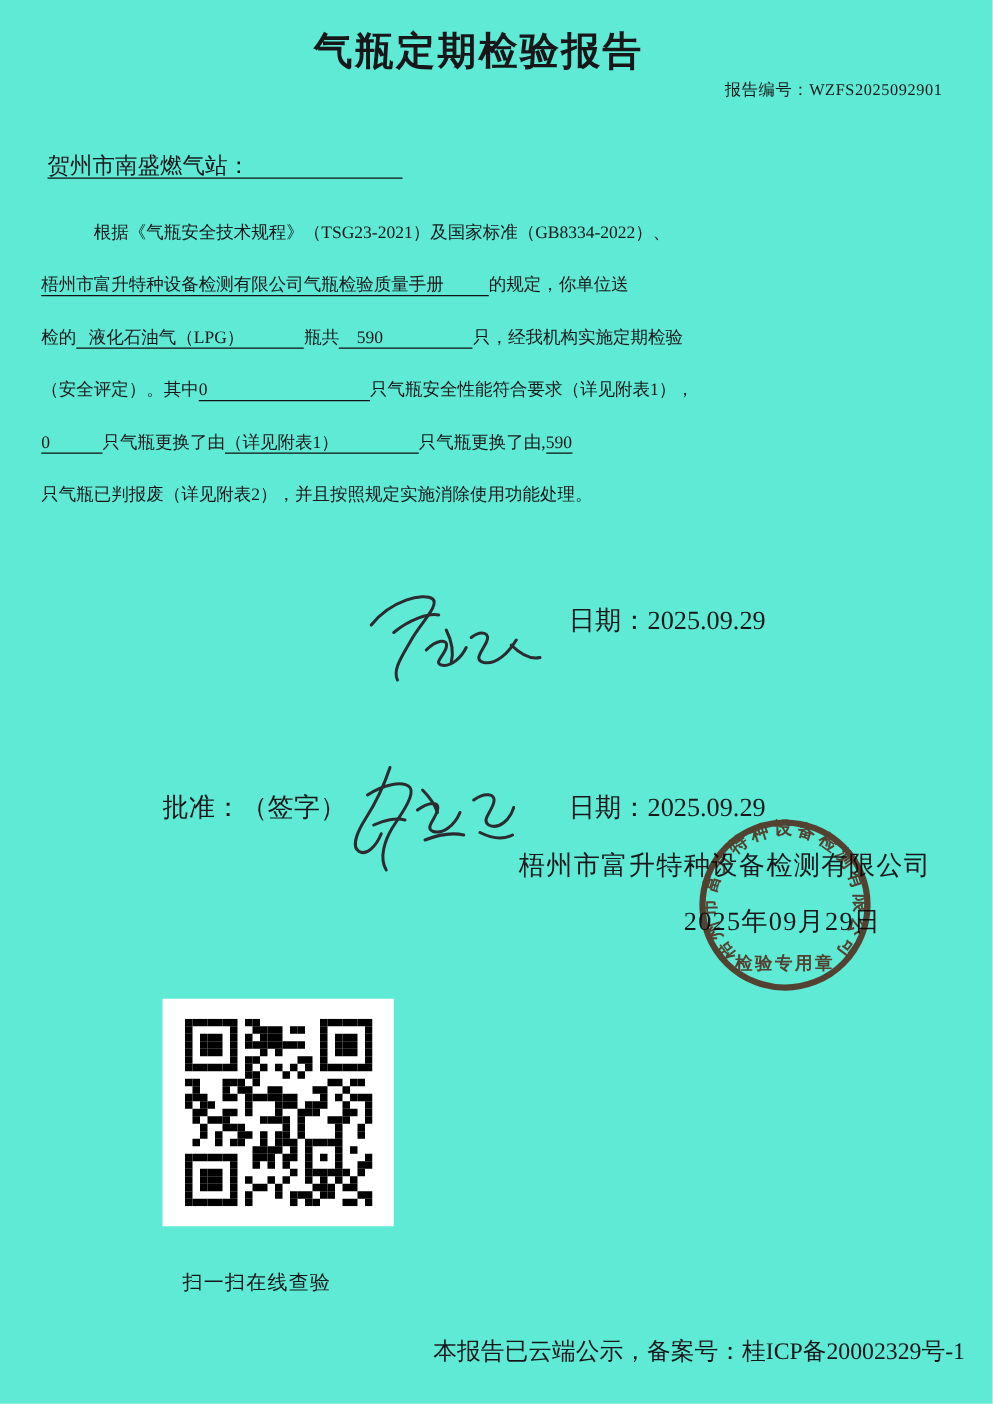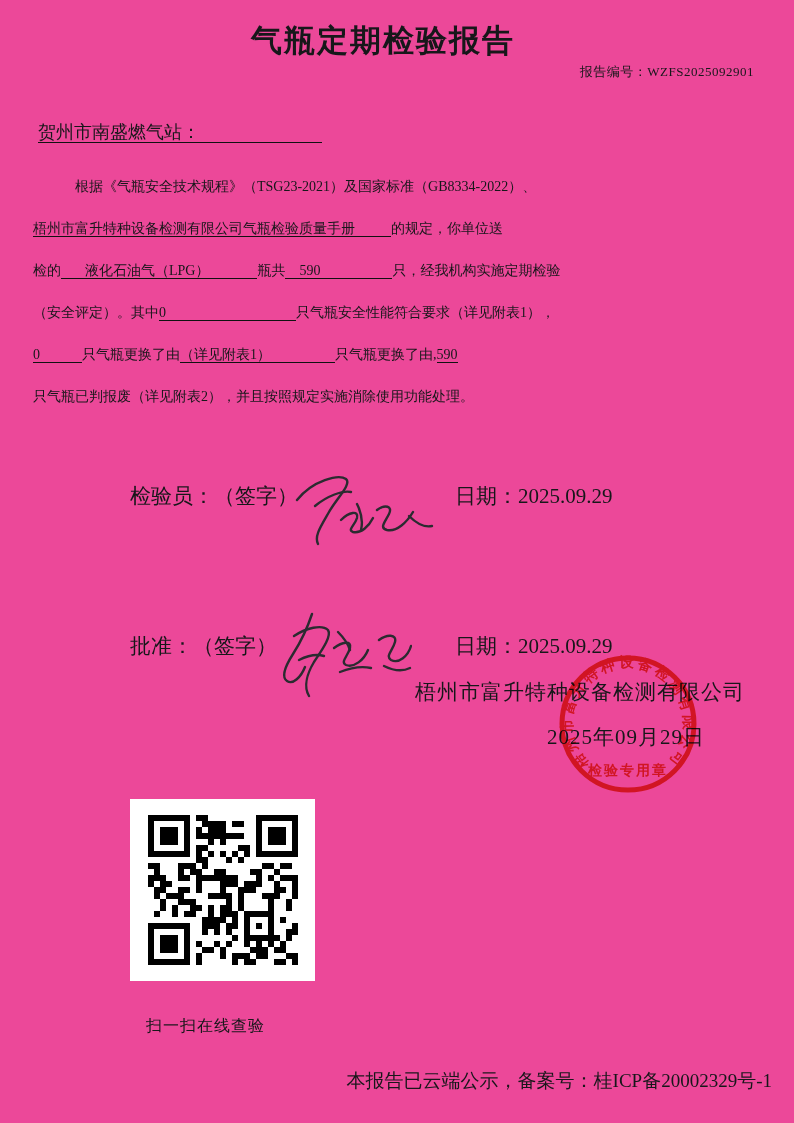--- a/index.html
+++ b/index.html
@@ -4,7 +4,7 @@
 <style>
   html,body{margin:0;padding:0;}
   body{background:#eaeaef;font-family:"Liberation Serif","DejaVu Serif",serif;color:#17171a;}
-  .page{position:relative;width:794px;height:1123px;background:#ec4899;overflow:hidden;margin:0 auto;}
+  .page{position:relative;width:794px;height:1123px;background:#5eead4;overflow:hidden;margin:0 auto;}
 
   .title{position:absolute;top:20px;left:0;width:794px;text-align:center;
          font-size:31px;font-weight:bold;letter-spacing:2px;transform:translateX(-14px);}

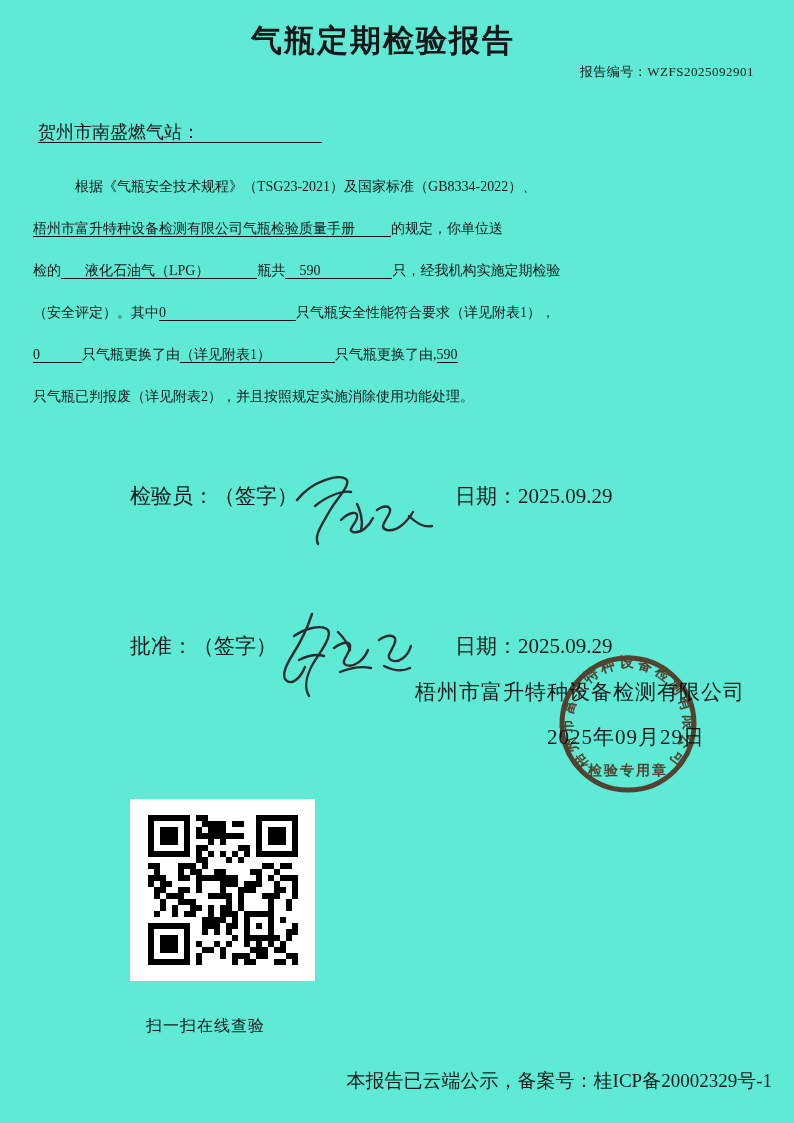--- a/index.html
+++ b/index.html
@@ -18,7 +18,7 @@
   .indent{padding-left:42px;}
   .u{border-bottom:1.5px solid #111;}
   .u-manual{padding-right:36px;}
-  .u-gas{padding-left:24px;padding-right:48px;}
+  .u-gas{padding-left:10px;padding-right:48px;}
   .u-total{padding-left:14px;padding-right:72px;}
   .u-pass{padding-right:130px;}
   .u-valve{padding-right:42px;}

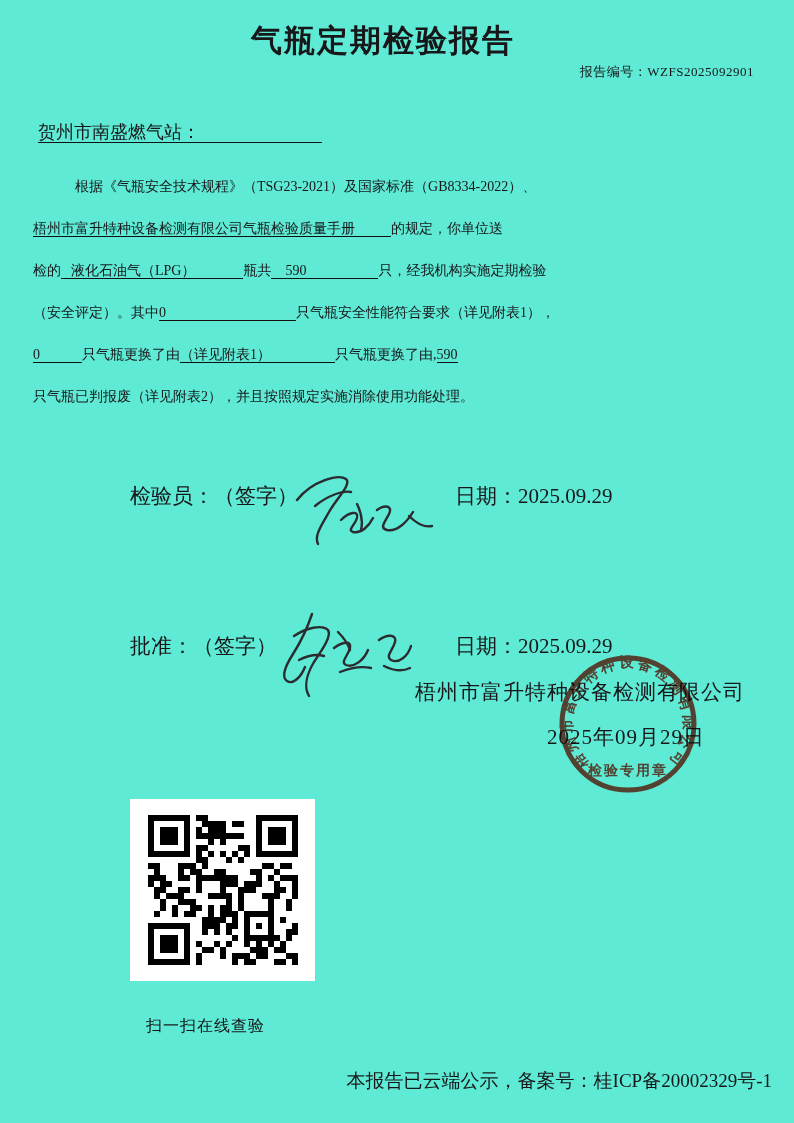--- a/index.html
+++ b/index.html
@@ -83,7 +83,6 @@
   </div>
 
   <div class="sig-row row-inspector">
-    <span>检验员：（签字）</span>
     <span class="date-block">
       <span>日期：</span><span>2025.09.29</span>
     </span>

